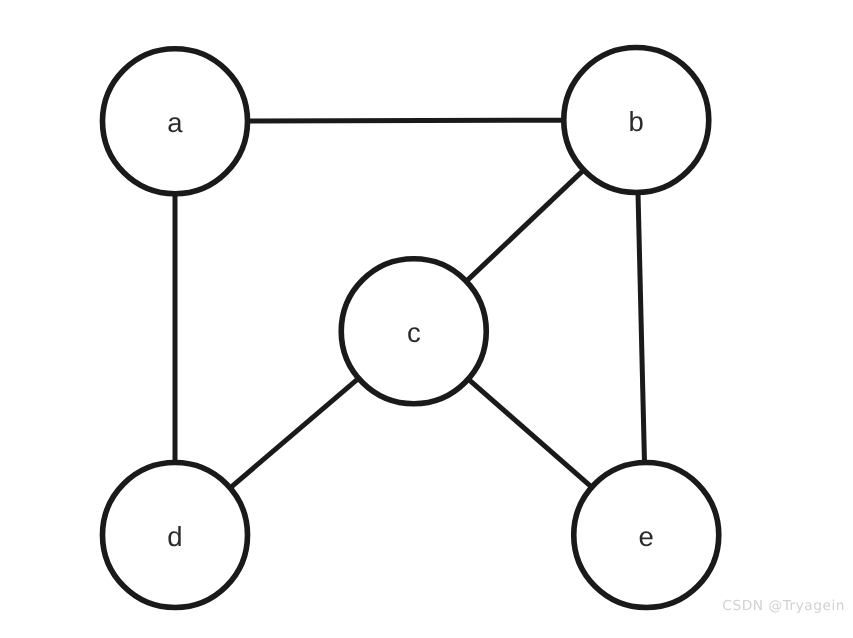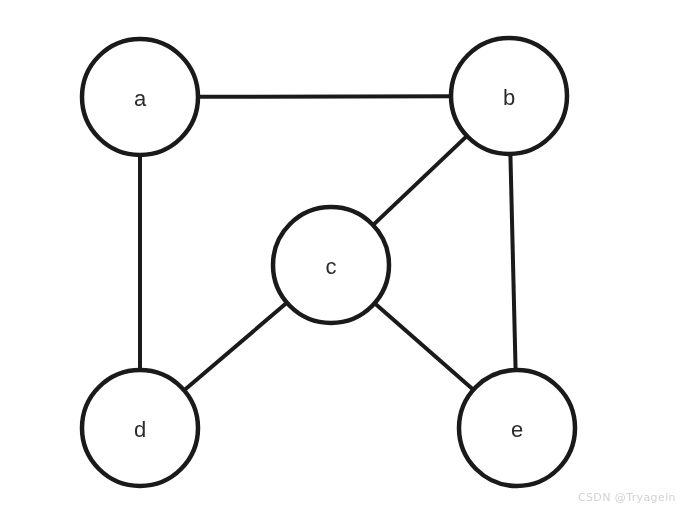--- a/index.html
+++ b/index.html
@@ -45,7 +45,7 @@
   .watermark-text {
     position: absolute;
     right: 6px;
-    bottom: 6px;
+    bottom: 19px;
     color: #d2d2d2;
     font-family: "DejaVu Sans", "Liberation Sans", sans-serif;
     font-size: 11px;

